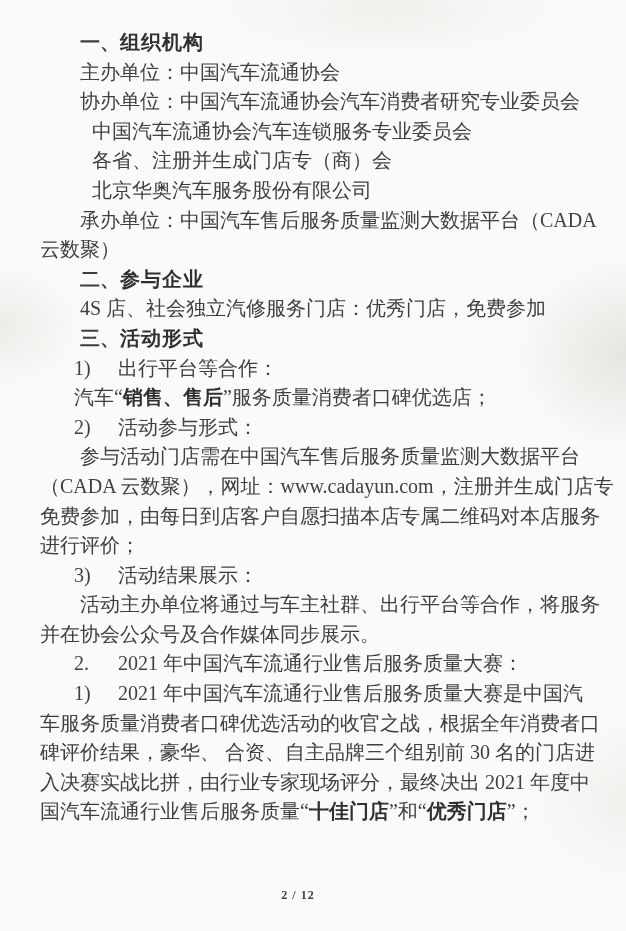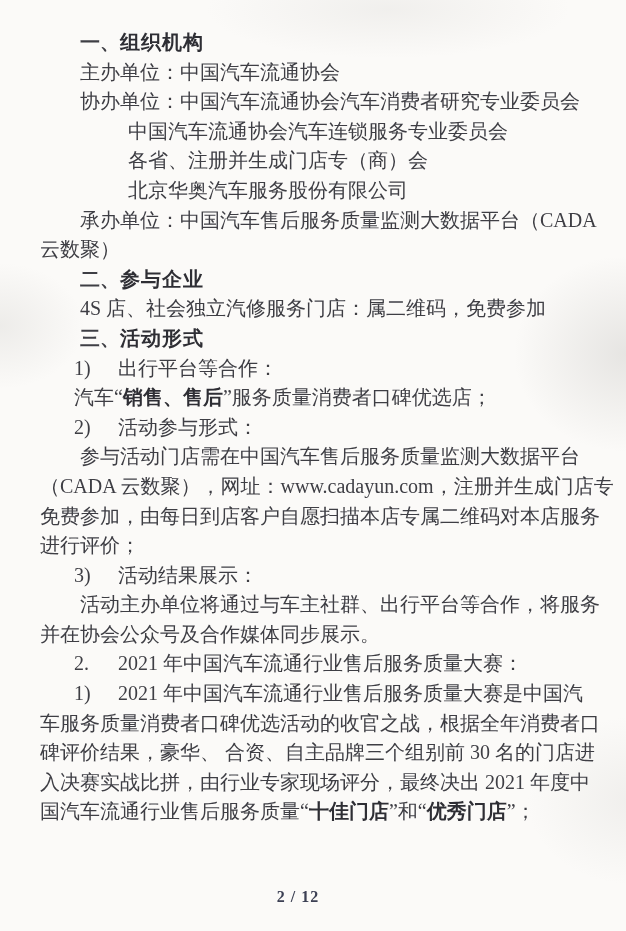--- a/index.html
+++ b/index.html
@@ -36,7 +36,7 @@
   
   .ind-0   { margin-left: 0; }
   .ind-p   { margin-left: 40px; }   
-  .ind-sub { margin-left: 88px; }   
+  .ind-sub { margin-left: 52px; }   
   .ind-q   { margin-left: 34px; }   
   .num-line{ margin-left: 34px; }
   .num {

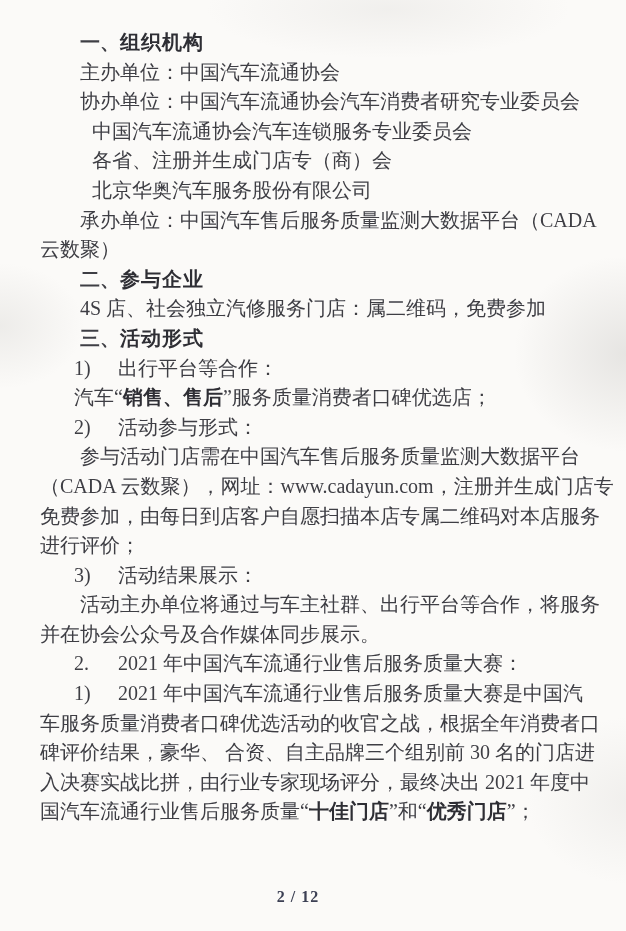--- a/index.html
+++ b/index.html
@@ -81,7 +81,7 @@
     <div class="line ind-0">云数聚）</div>
 
     <div class="line heading ind-p"><span class="h-num">二、</span><span class="h-title">参与企业</span></div>
-    <div class="line ind-p">4S 店、社会独立汽修服务门店：属二维码，免费参加</div>
+    <div class="line ind-p">4S 店、社会独立汽修服务门店：优秀门店，免费参加</div>
 
     <div class="line heading ind-p"><span class="h-num">三、</span><span class="h-title">活动形式</span></div>
 

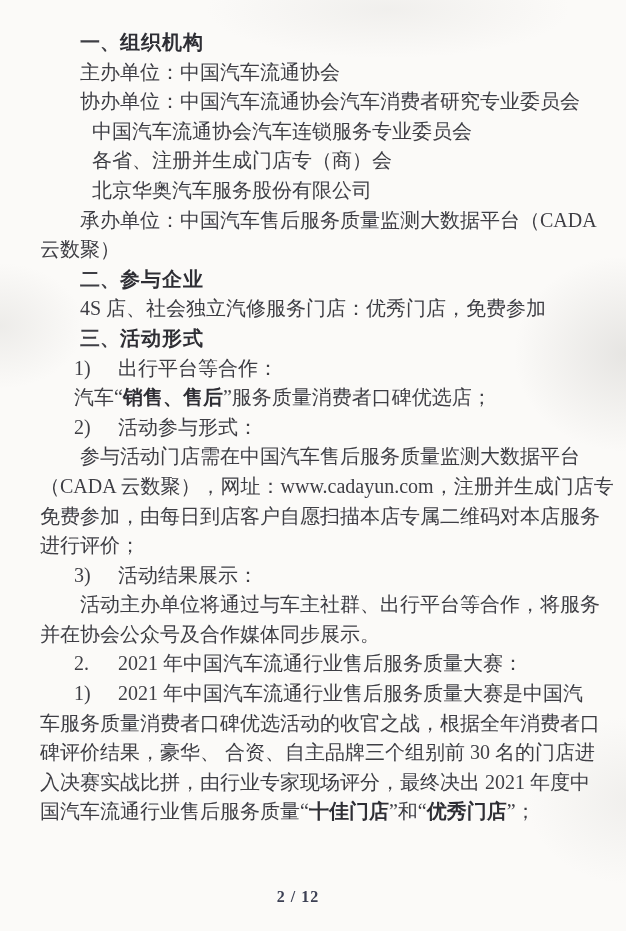--- a/index.html
+++ b/index.html
@@ -59,7 +59,7 @@
     left: 0;
     right: 30px;
     text-align: center;
-    font-size: 16px;
+    font-size: 12px;
     font-weight: 700;
     letter-spacing: 1px;
     color: #3c4054;

